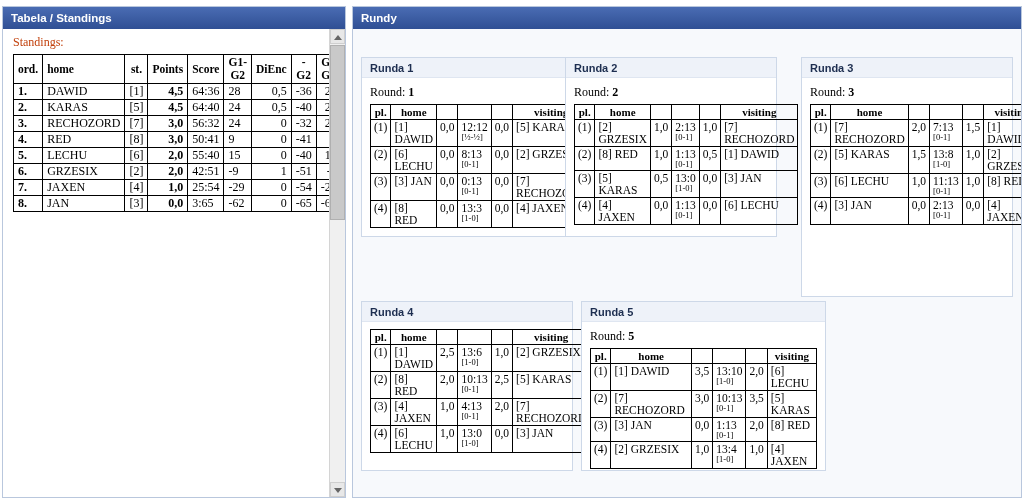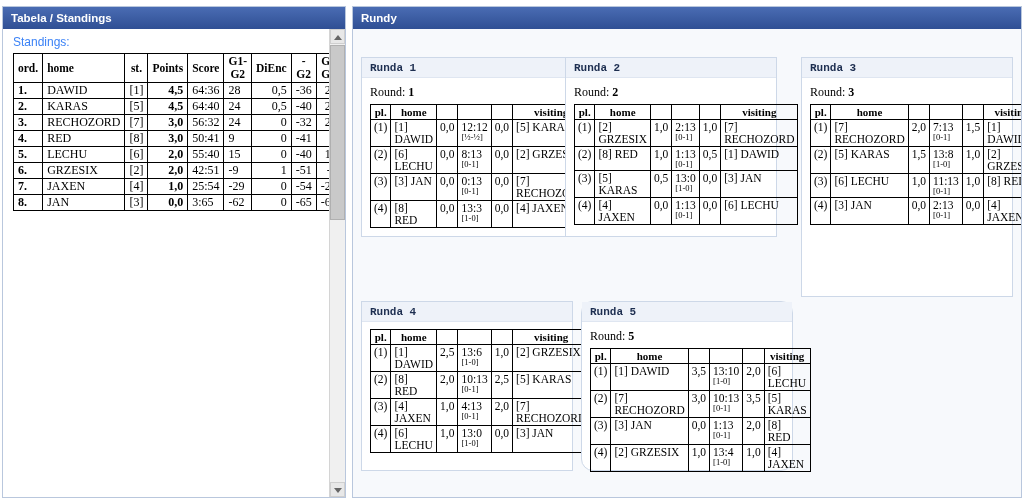--- a/index.html
+++ b/index.html
@@ -106,9 +106,9 @@
 
   
   .standings-label {
-    font-family: Liberation Sans, sans-serif;
+    font-family: Liberation Serif, serif;
     font-size: 12px;
-    color: #3b82f6;
+    color: #c2410c;
     padding: 6px 0 4px 10px;
   }
   table.std {

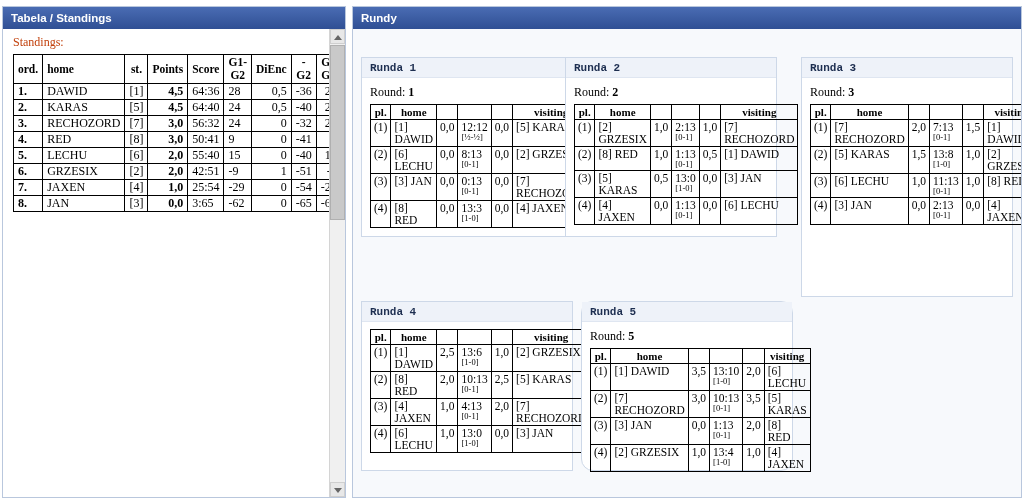--- a/index.html
+++ b/index.html
@@ -149,7 +149,7 @@
   .round-card-header {
     background: #eef2f9;
     border-bottom: 1px solid #dfe6f1;
-    font-family: Liberation Mono, monospace;
+    font-family: Liberation Sans, sans-serif;
     font-weight: bold;
     font-size: 11px;
     color: #1d2e50;

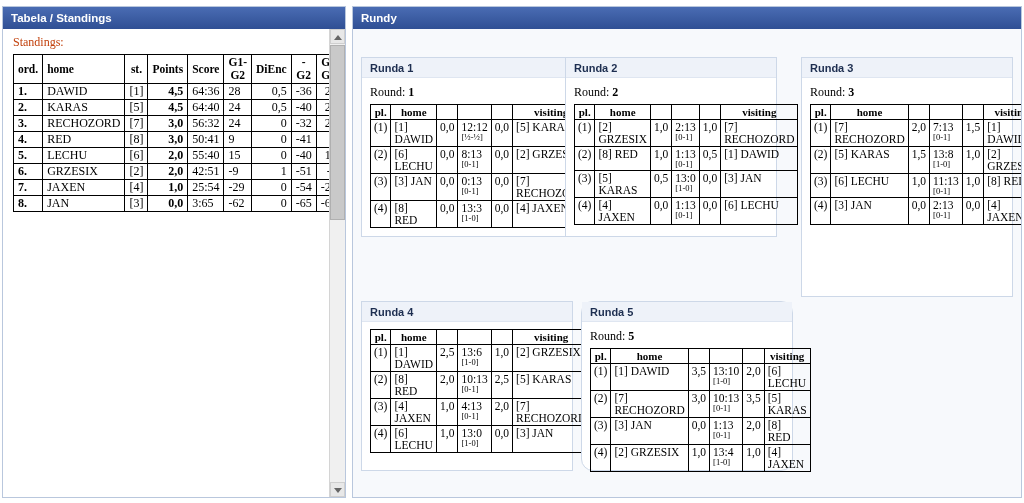--- a/index.html
+++ b/index.html
@@ -204,7 +204,7 @@
   #card-r2 { left: 212px; top: 28px; width: 212px; height: 180px; }
   #card-r3 { left: 448px; top: 28px; width: 212px; height: 240px; }
   #card-r4 { left: 8px;  top: 272px; width: 212px; height: 170px; }
-  #card-r5 { left: 228px; top: 272px; width: 212px; height: 170px; border-radius: 12px; }
+  #card-r5 { left: 228px; top: 272px; width: 245px; height: 170px; }
 </style>
 </head>
 <body>

